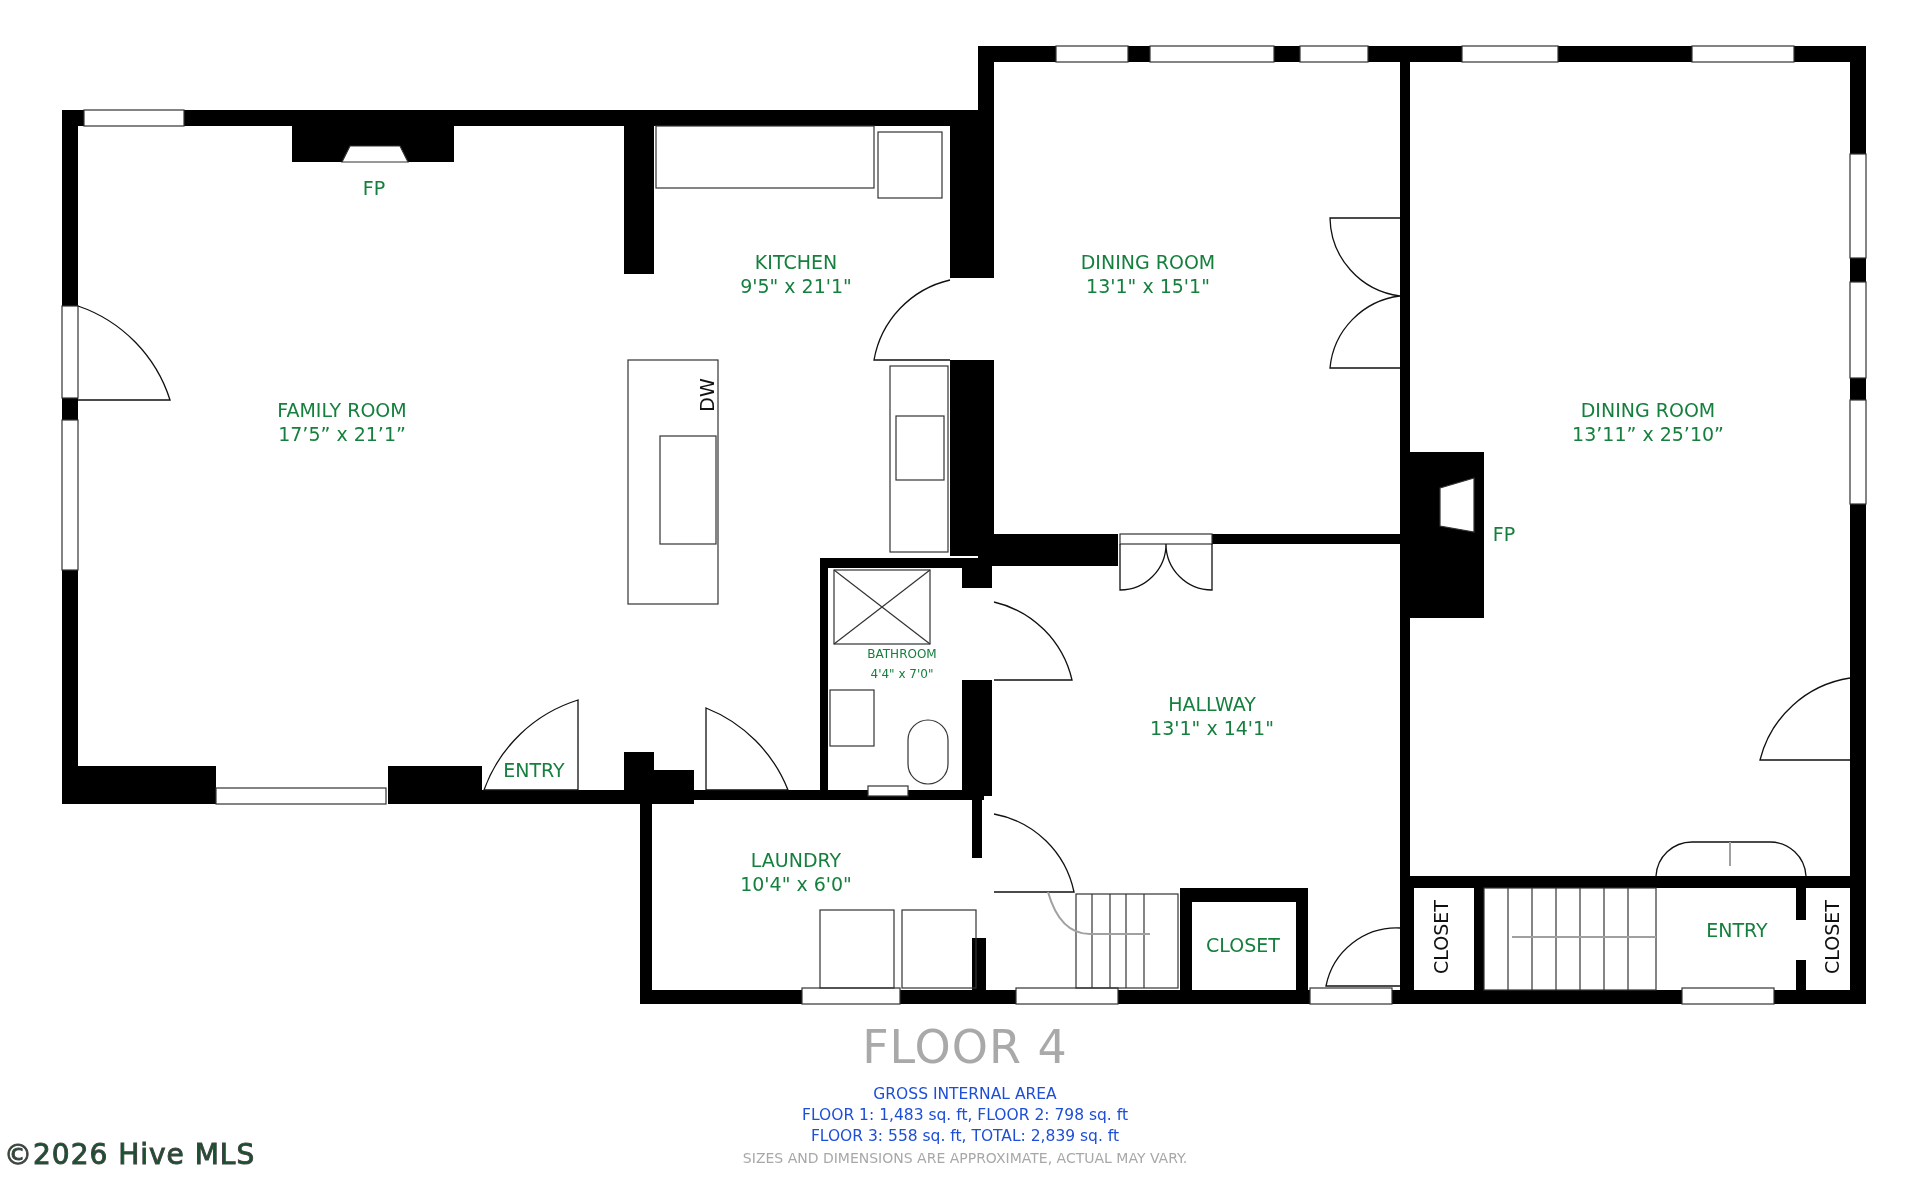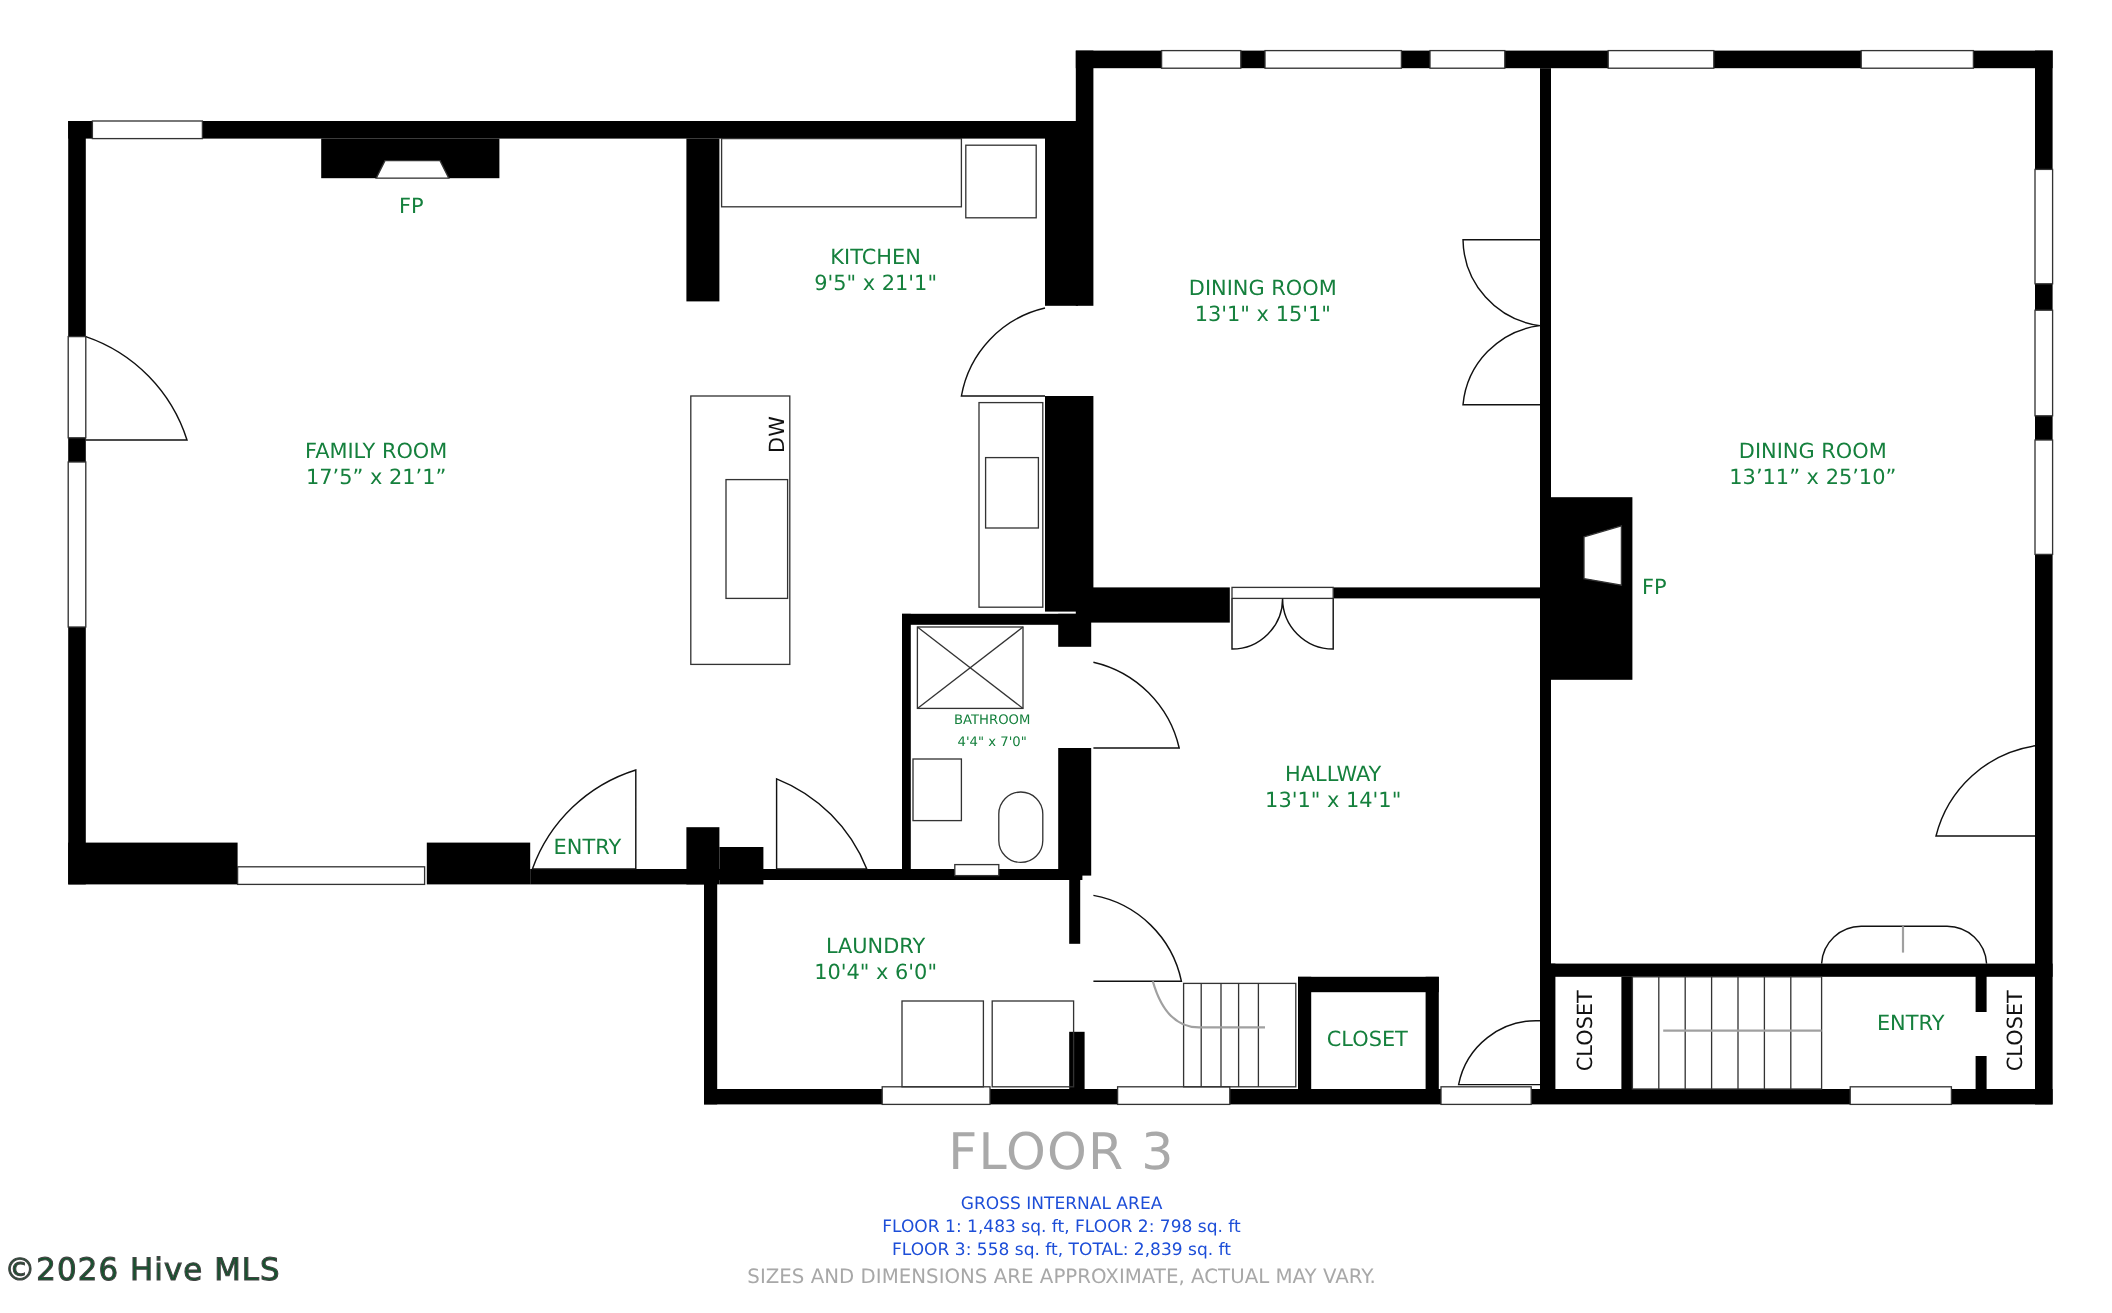--- a/index.html
+++ b/index.html
@@ -141,7 +141,7 @@
   <span>FAMILY ROOM</span>
   <span class="dim">17’5” x 21’1”</span>
 </div>
-<div class="lbl" style="left:796px; top:222px;">
+<div class="lbl" style="left:796px; top:250px;">
   <span>KITCHEN</span>
   <span class="dim">9'5" x 21'1"</span>
 </div>

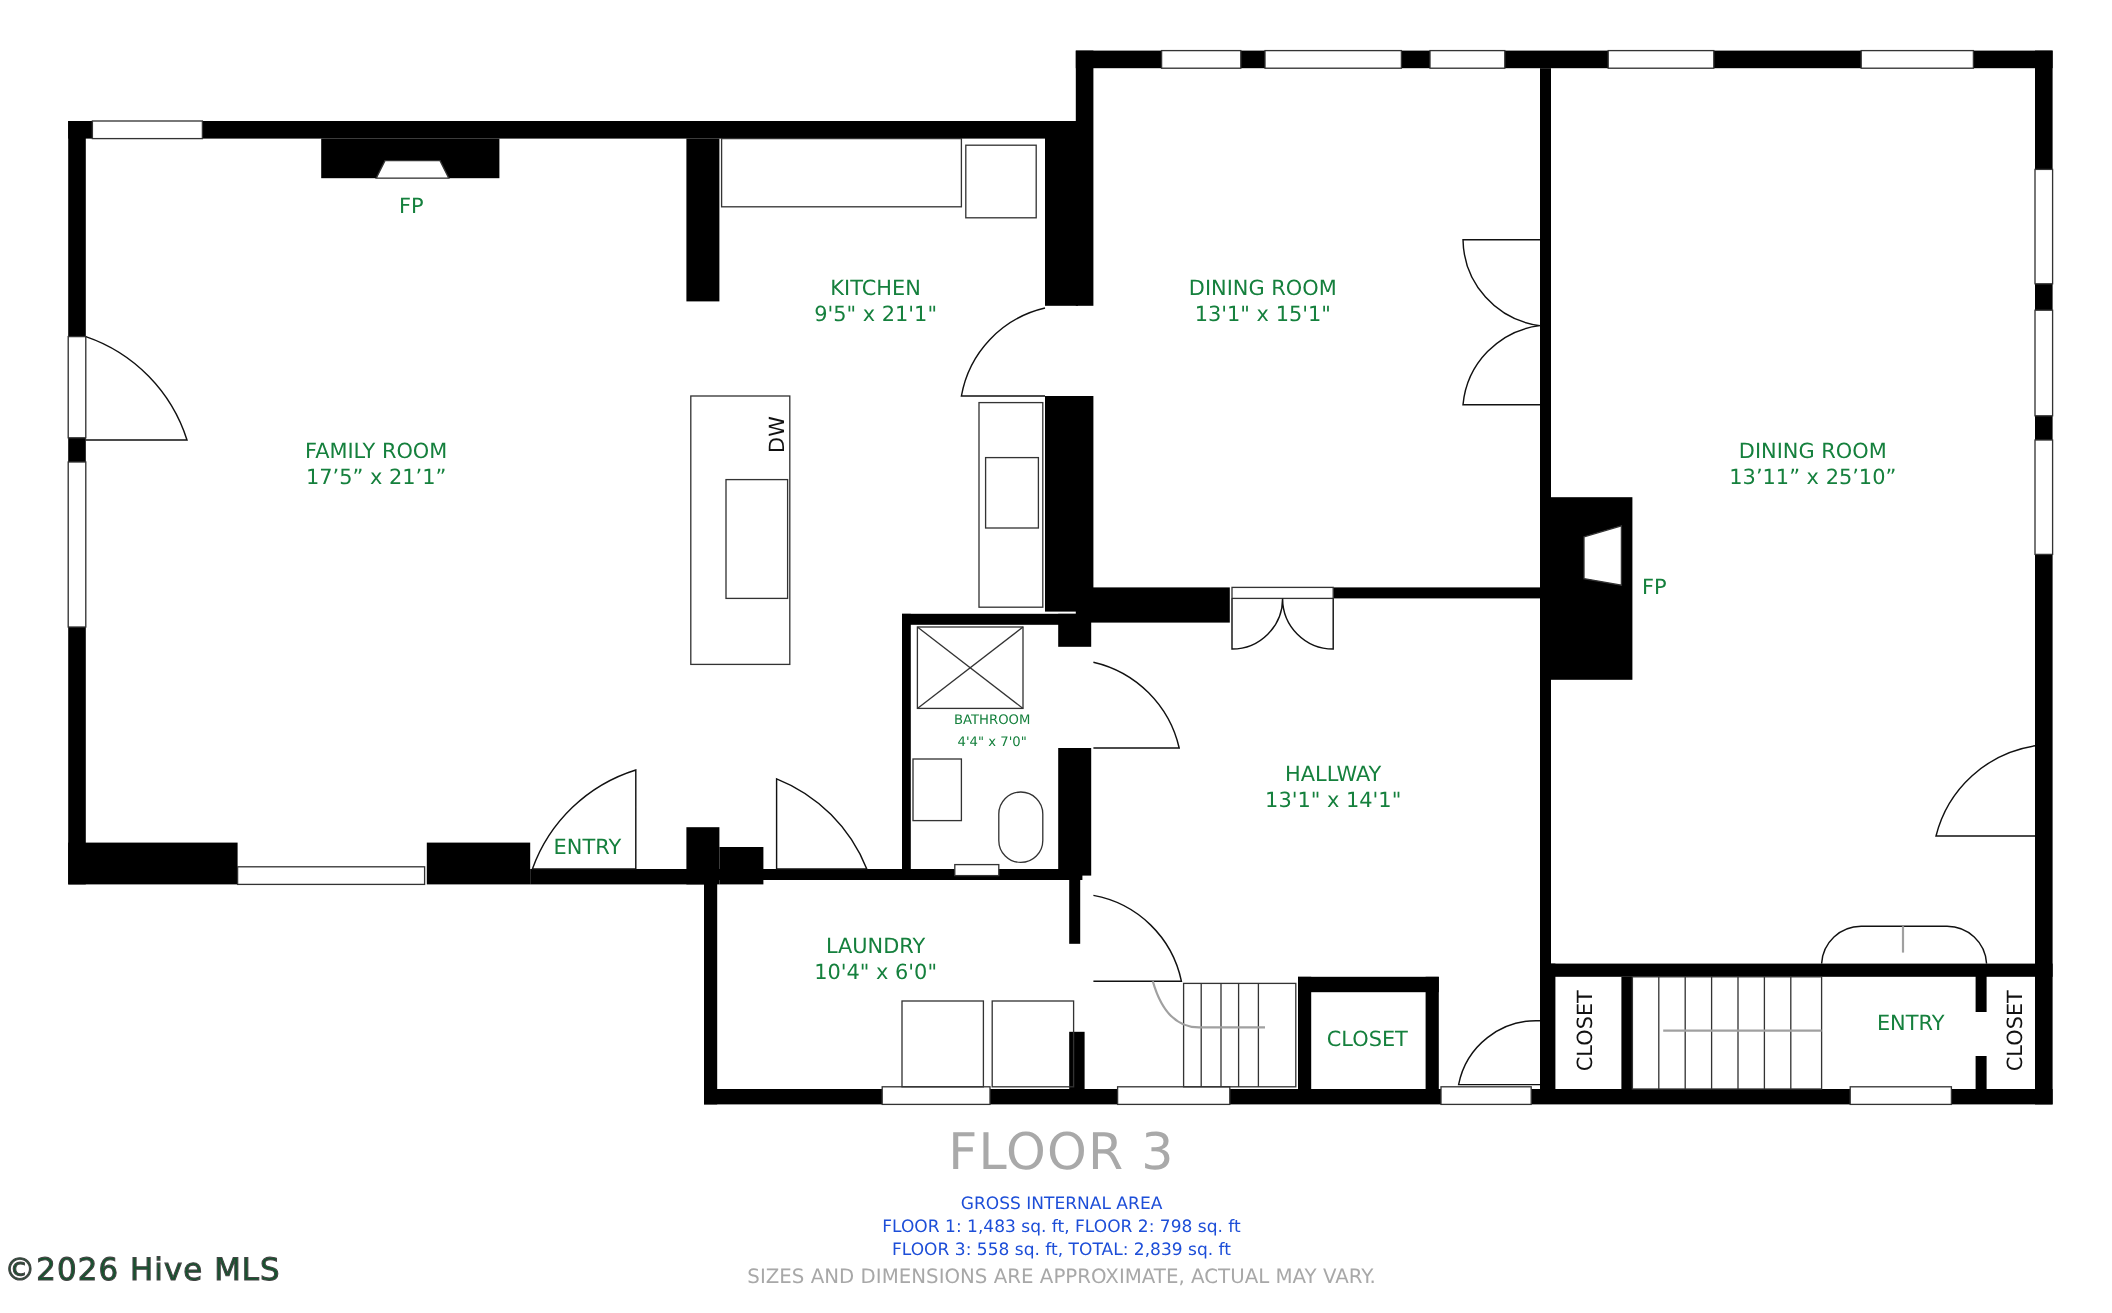--- a/index.html
+++ b/index.html
@@ -175,7 +175,7 @@
 <div class="vert" style="left:1404px; top:926px; transform: rotate(-90deg);">CLOSET</div>
 <div class="vert" style="left:1795px; top:926px; transform: rotate(-90deg);">CLOSET</div>
 
-<div class="floor-title">FLOOR 3</div>
+<div class="floor-title">FLOOR 4</div>
 <div class="gia">
   <div>GROSS INTERNAL AREA</div>
   <div>FLOOR 1: 1,483 sq. ft, FLOOR 2: 798 sq. ft</div>

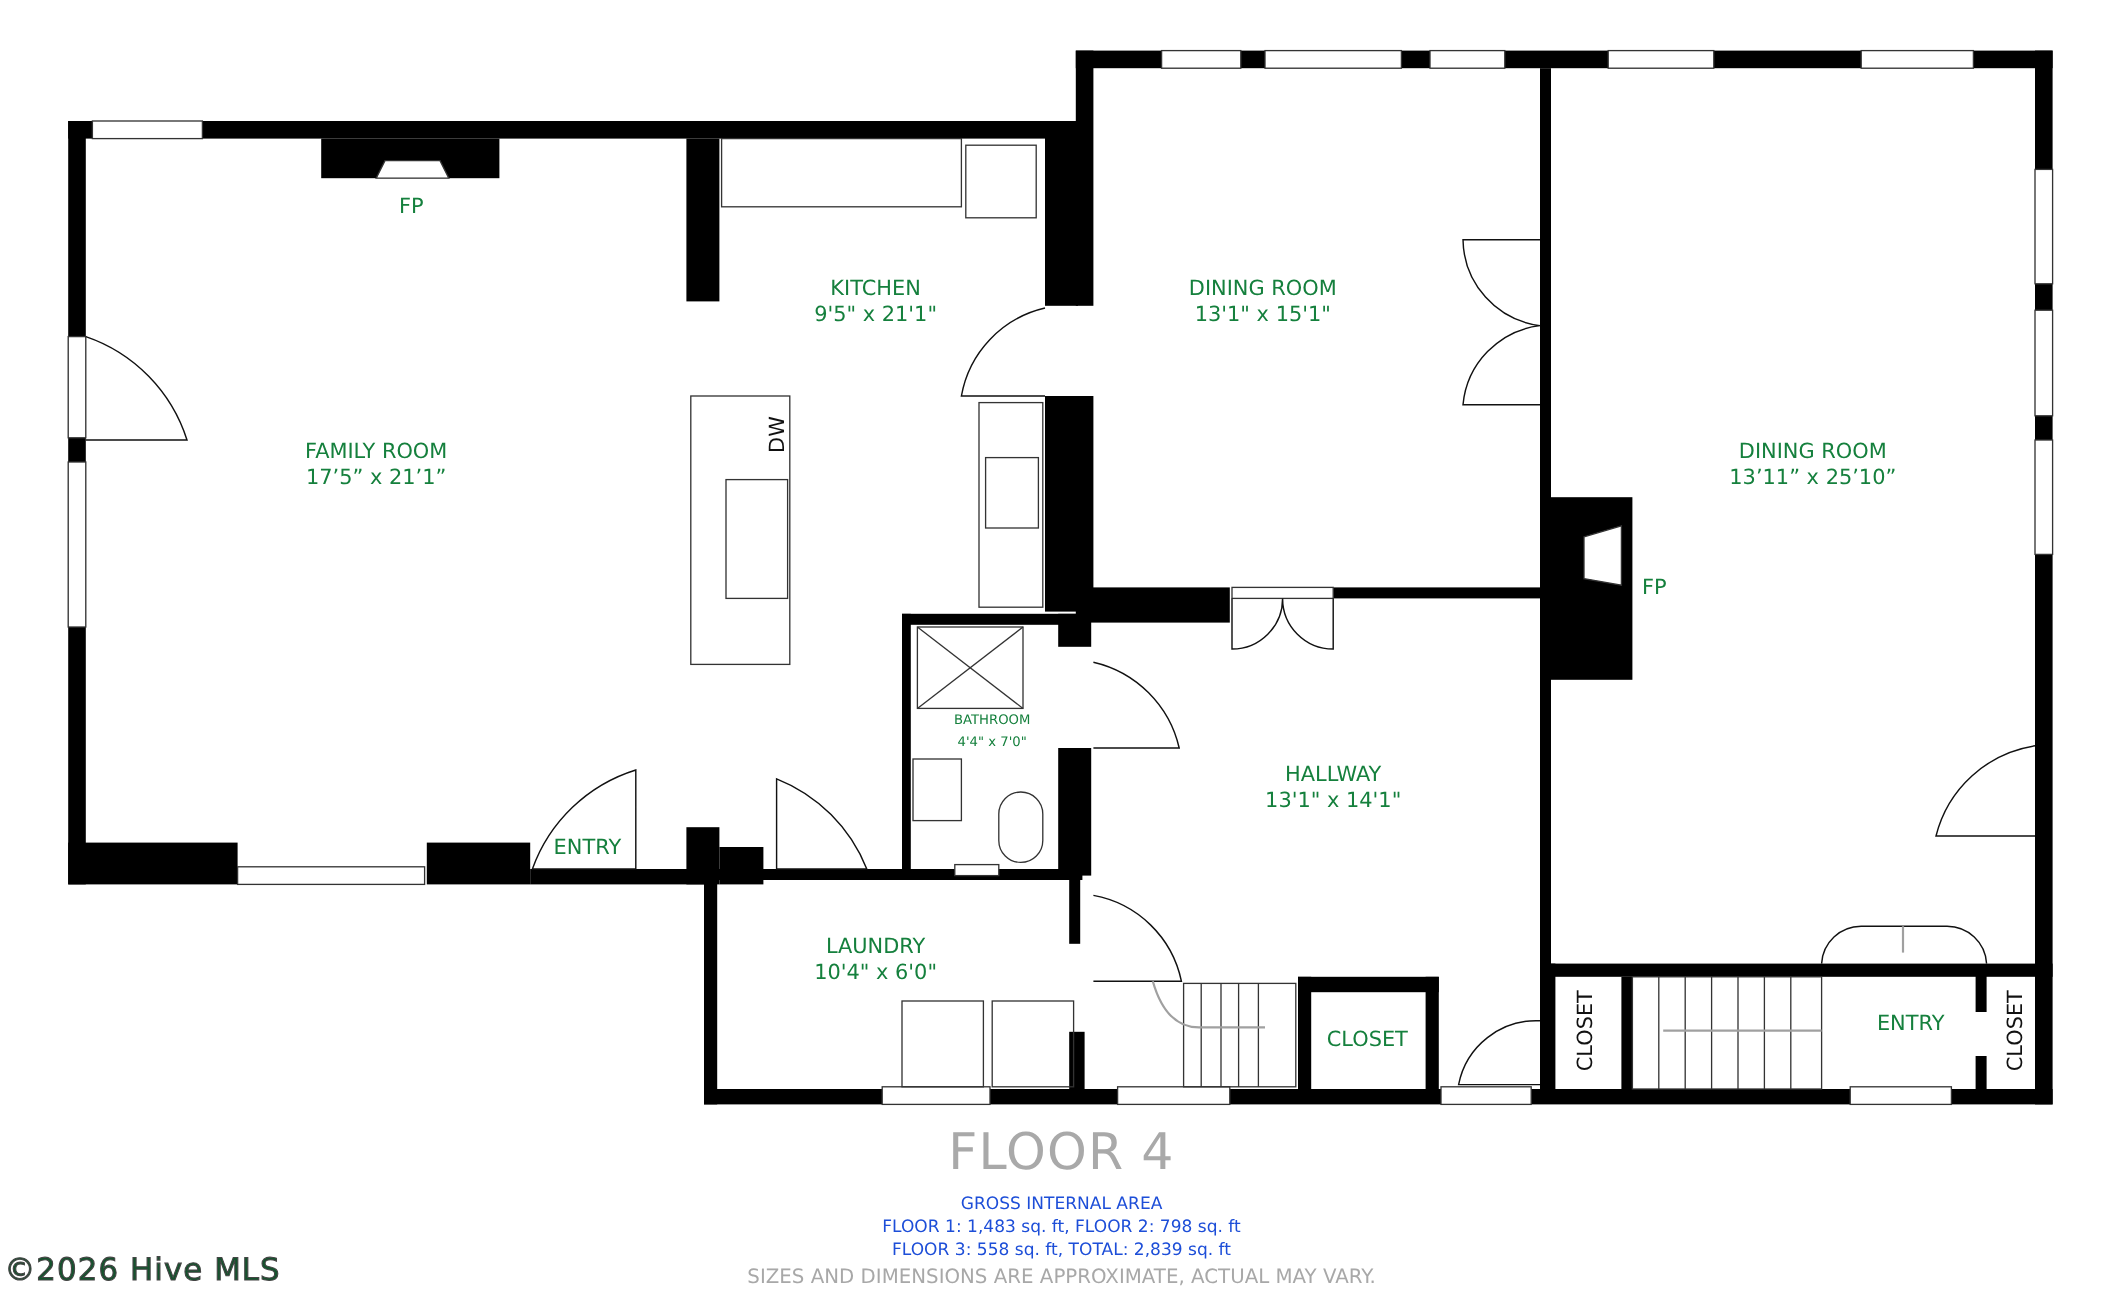--- a/index.html
+++ b/index.html
@@ -11,7 +11,7 @@
   .vert { position: absolute; font-family: "DejaVu Sans", sans-serif; font-size: 19px; color: #111; transform-origin: center; white-space: nowrap; }
   .floor-title { position: absolute; left: 965px; top: 1020px; transform: translateX(-50%); font-family: "DejaVu Sans", sans-serif; font-size: 46px; color: #a9a9a9; letter-spacing: 1px; }
   .gia { position: absolute; left: 965px; top: 1084px; transform: translateX(-50%); text-align: center; font-family: "DejaVu Sans", sans-serif; font-size: 15.5px; line-height: 21px; color: #1d4ed8; white-space: nowrap; }
-  .disclaimer { position: absolute; left: 965px; top: 1150px; transform: translateX(-50%); font-family: "DejaVu Sans", sans-serif; font-size: 18px; color: #a8a8a8; white-space: nowrap; }
+  .disclaimer { position: absolute; left: 965px; top: 1150px; transform: translateX(-50%); font-family: "DejaVu Sans", sans-serif; font-size: 14px; color: #a8a8a8; white-space: nowrap; }
   .copyright { position: absolute; left: 4px; top: 1138px; font-family: "DejaVu Sans", sans-serif; font-size: 28px; color: #14532d; -webkit-text-stroke: 1px #444; letter-spacing: 1px; white-space: nowrap; }
 </style>
 </head>

